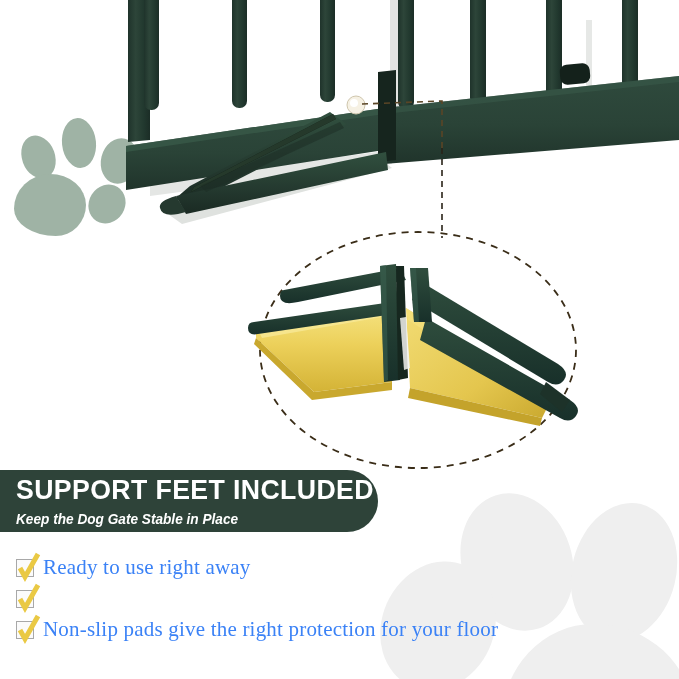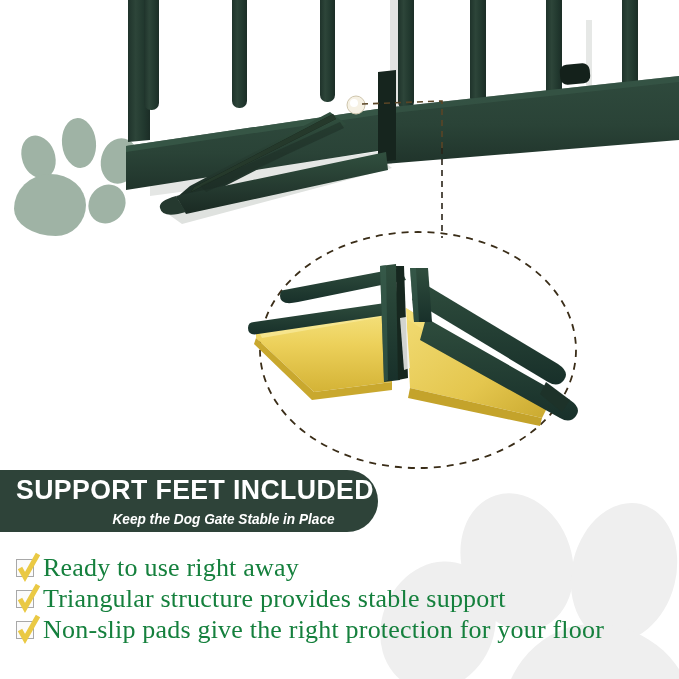--- a/index.html
+++ b/index.html
@@ -11,7 +11,7 @@
   .stage{position:absolute;inset:0;background:#ffffff;}
 
   
-  .layer{position:absolute;inset:0;text-align:right;}
+  .layer{position:absolute;inset:0;}
   .l-bg{z-index:1;}
   .l-photo{z-index:2;}
   .l-callout{z-index:3;}

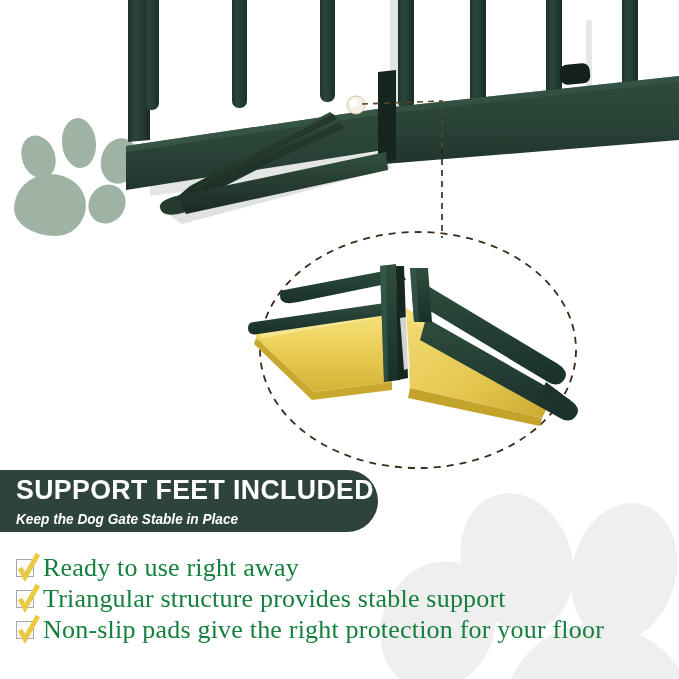--- a/index.html
+++ b/index.html
@@ -53,7 +53,7 @@
   .cbox svg{position:absolute;left:-1px;top:-8px;overflow:visible;}
   .btxt{
     font-family:"Liberation Serif",serif;
-    font-size:26px;color:#15803d;white-space:nowrap;
+    font-size:21px;color:#3b82f6;white-space:nowrap;
     letter-spacing:.2px;
   }
 

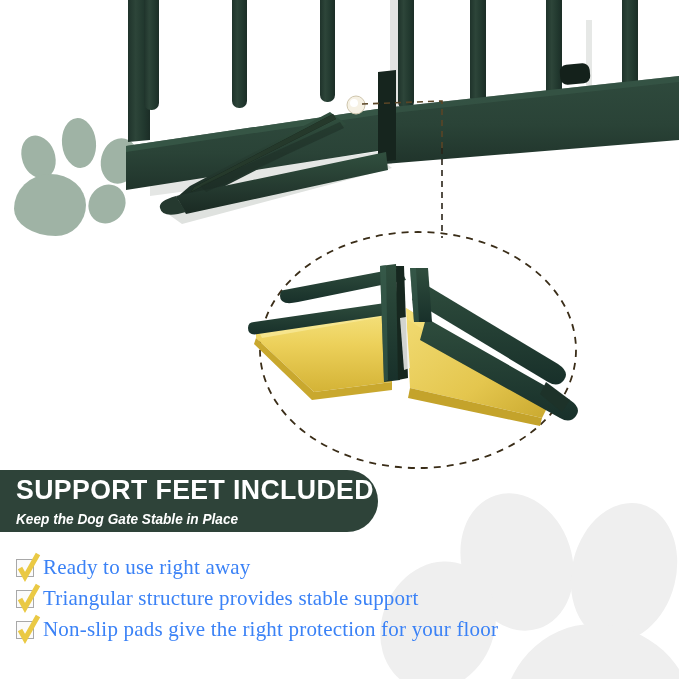--- a/index.html
+++ b/index.html
@@ -259,7 +259,6 @@
             <path d="M4,16 L9,25 L22,2" fill="none" stroke="#eac944" stroke-width="5" stroke-linecap="butt" stroke-linejoin="miter"></path>
           </svg>
         </span>
-        <span class="btxt">Triangular structure provides stable support</span>
       </div>
 
       <div class="bullet">

